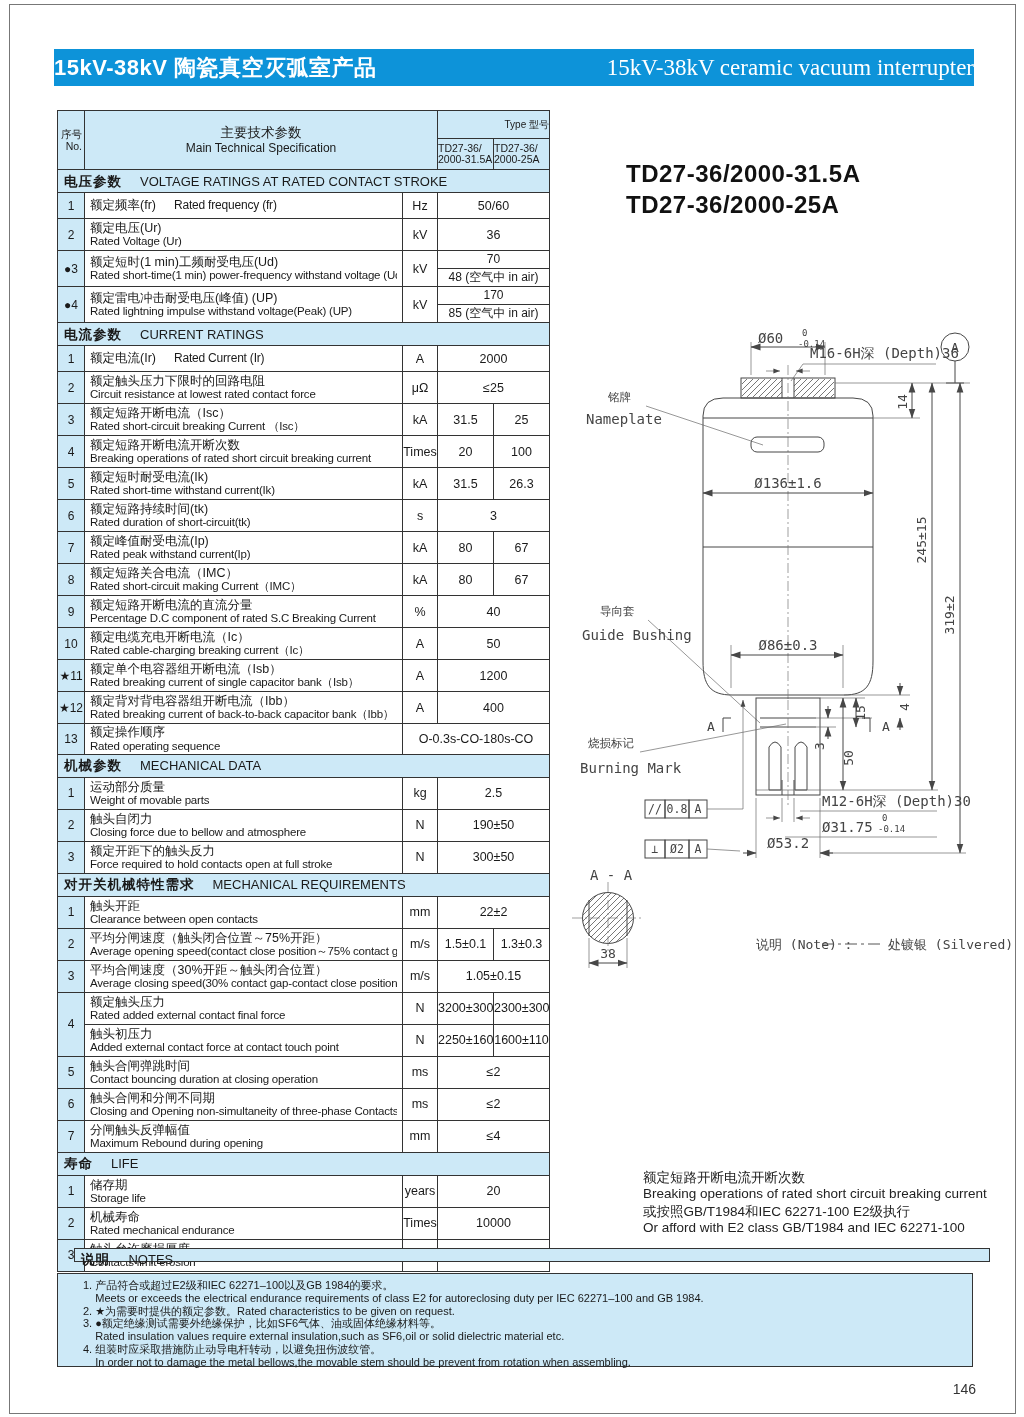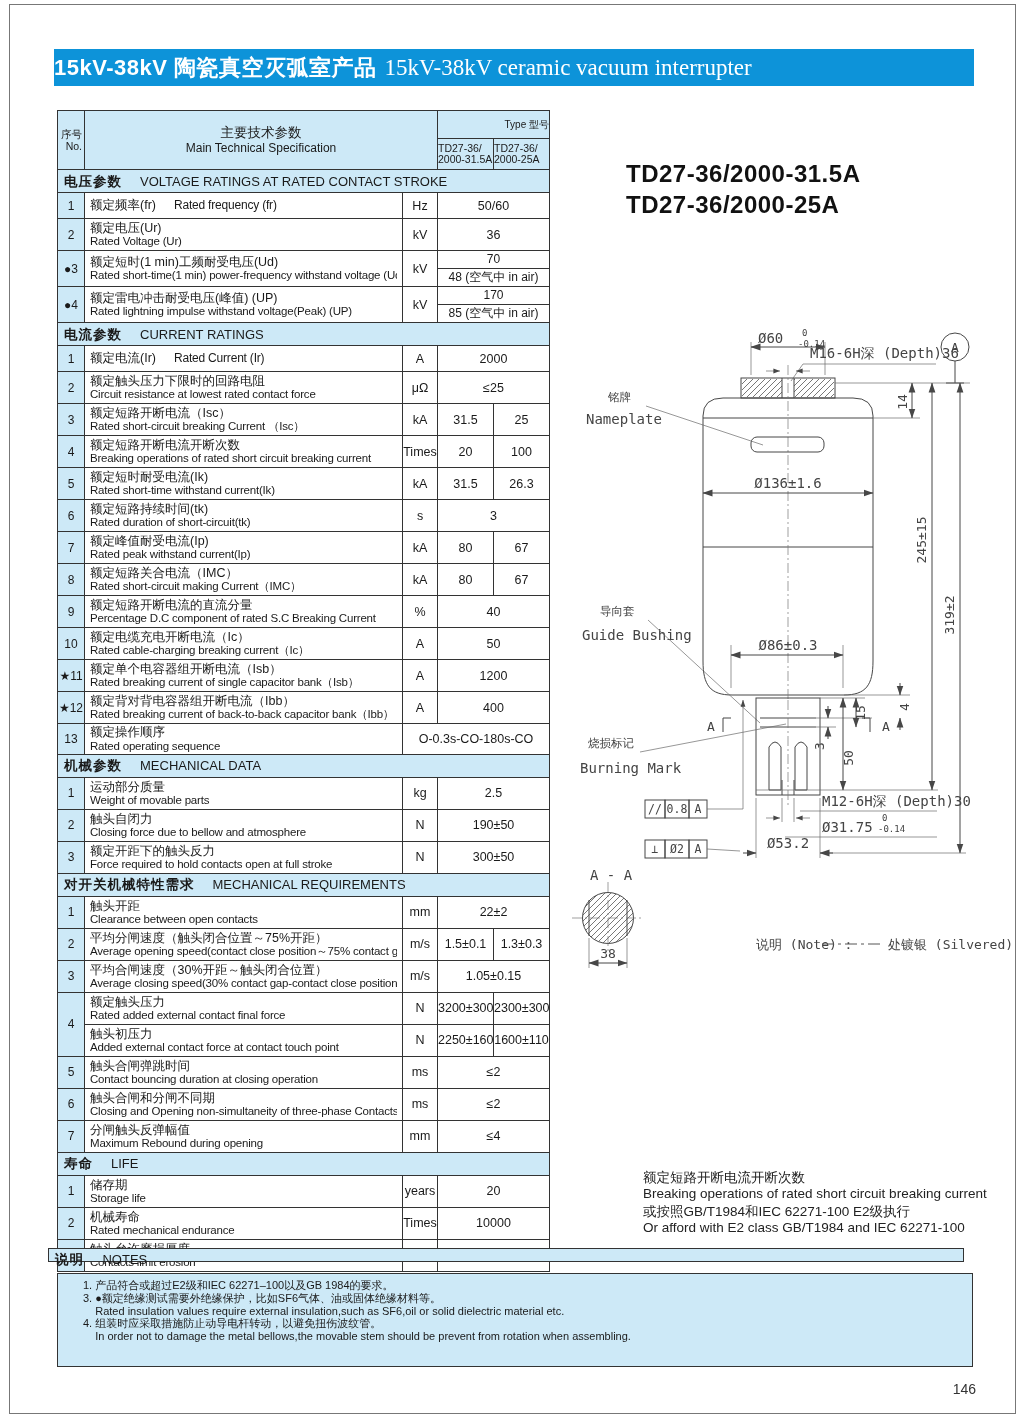--- a/index.html
+++ b/index.html
@@ -8,7 +8,7 @@
         font-family:"Liberation Sans","DejaVu Sans",sans-serif;color:var(--ink);}
   .frame{position:absolute;left:9px;top:4px;right:8px;bottom:3px;border:1px solid #777;}
   .banner{position:absolute;left:54px;top:49px;width:920px;height:37px;background:var(--banner);
-          display:flex;align-items:center;justify-content:flex-start;color:#fff;white-space:nowrap;}
+          display:flex;align-items:center;justify-content:space-between;color:#fff;white-space:nowrap;}
   .banner .zh{font-weight:bold;font-size:22px;letter-spacing:.5px;}
   .banner .en{font-family:"Liberation Serif","DejaVu Serif",serif;font-size:23px;margin-left:8px;}
   .leftcol{position:absolute;left:57px;top:110px;width:492px;}

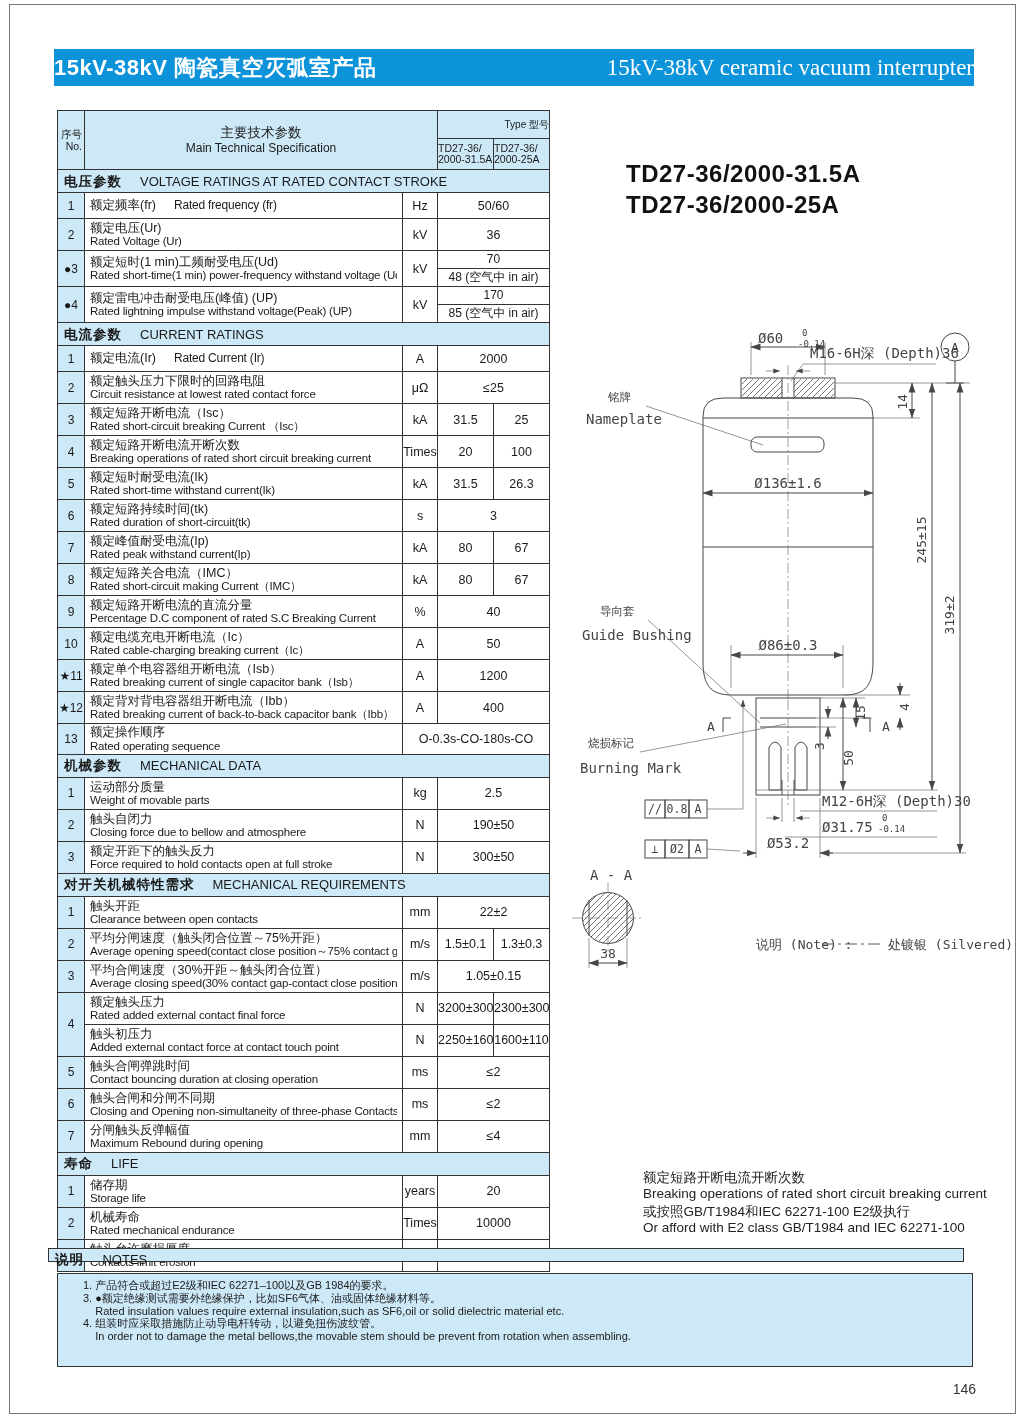--- a/index.html
+++ b/index.html
@@ -33,7 +33,7 @@
   td.unit,td.val{text-align:center;font-size:12.5px;}
   td.stk{padding:0;} td.stk div{height:17px;line-height:17px;text-align:center;font-size:12px;}
   td.stk div+div{border-top:1px solid var(--bd);}
-  .notesbar{position:absolute;left:48px;top:1248px;width:916px;height:14px;background:var(--lb);
+  .notesbar{position:absolute;left:74px;top:1248px;width:916px;height:14px;background:var(--lb);
             border:1px solid var(--bd);box-sizing:border-box;padding:1px 6px;white-space:nowrap;}
   .notesbar .zh{font-weight:bold;font-size:13.5px;letter-spacing:1px;}
   .notesbar .en{font-size:13px;margin-left:14px;}

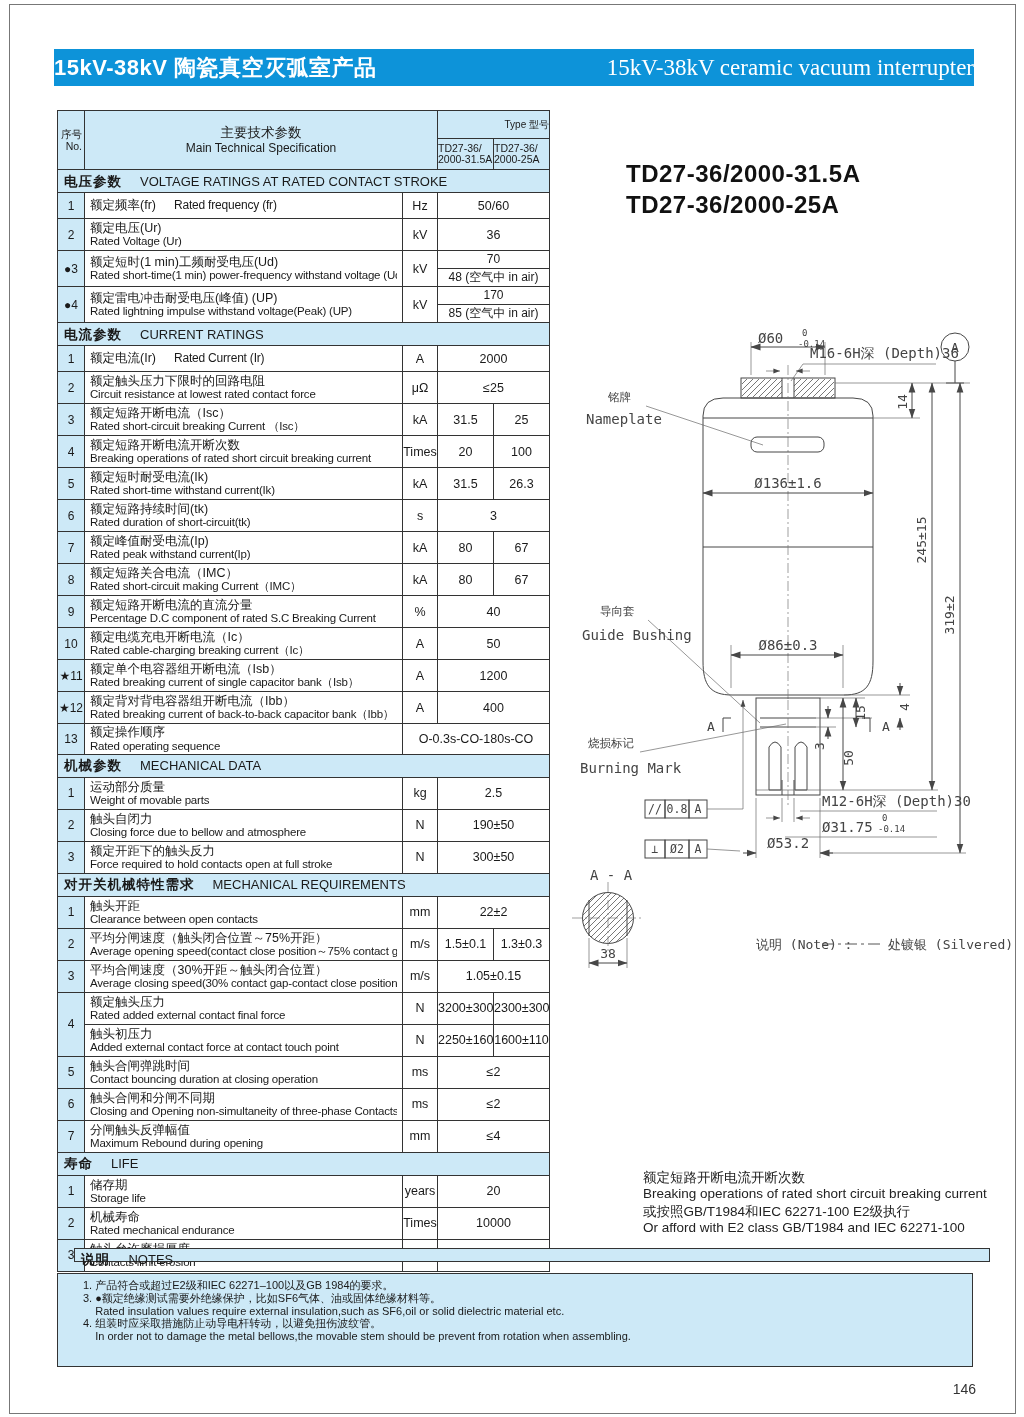--- a/index.html
+++ b/index.html
@@ -408,6 +408,7 @@
   </div>
   <div class="notesbox">
       <div>1. 产品符合或超过E2级和IEC 62271–100以及GB 1984的要求。</div>
+      <div>    Meets or exceeds the electrical endurance requirements of class E2 for autoreclosing duty per IEC 62271–100 and GB 1984.</div>
       <div>3. ●额定绝缘测试需要外绝缘保护，比如SF6气体、油或固体绝缘材料等。</div>
       <div>    Rated insulation values require external insulation,such as SF6,oil or solid dielectric material etc.</div>
       <div>4. 组装时应采取措施防止动导电杆转动，以避免扭伤波纹管。</div>

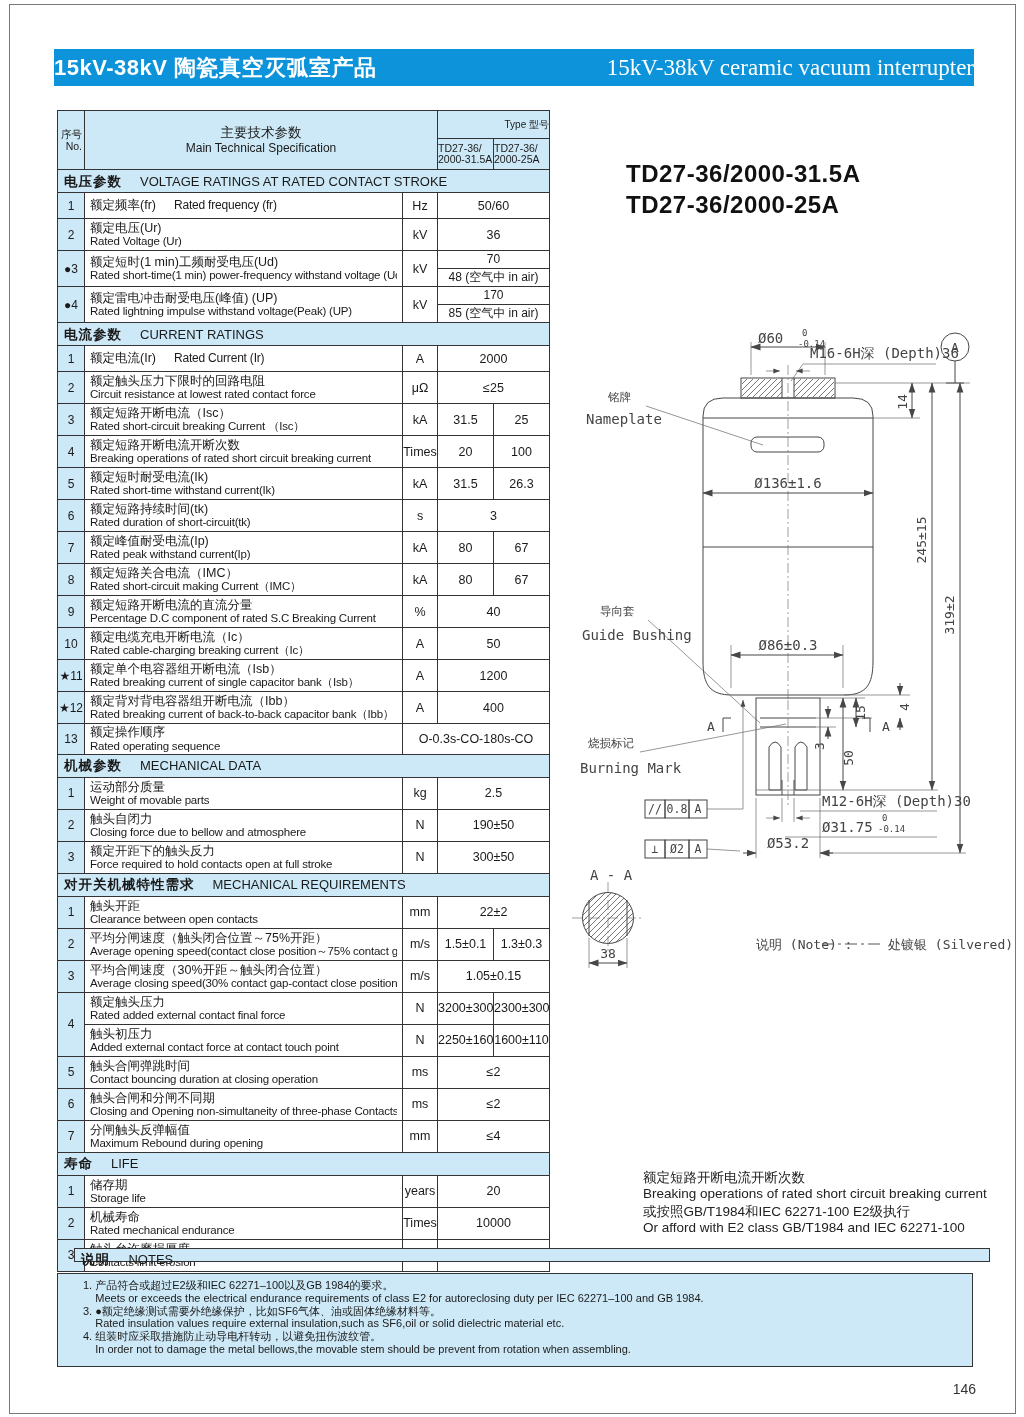--- a/index.html
+++ b/index.html
@@ -409,6 +409,7 @@
   <div class="notesbox">
       <div>1. 产品符合或超过E2级和IEC 62271–100以及GB 1984的要求。</div>
       <div>    Meets or exceeds the electrical endurance requirements of class E2 for autoreclosing duty per IEC 62271–100 and GB 1984.</div>
+      <div>2. ★为需要时提供的额定参数。Rated characteristics to be given on request.</div>
       <div>3. ●额定绝缘测试需要外绝缘保护，比如SF6气体、油或固体绝缘材料等。</div>
       <div>    Rated insulation values require external insulation,such as SF6,oil or solid dielectric material etc.</div>
       <div>4. 组装时应采取措施防止动导电杆转动，以避免扭伤波纹管。</div>

